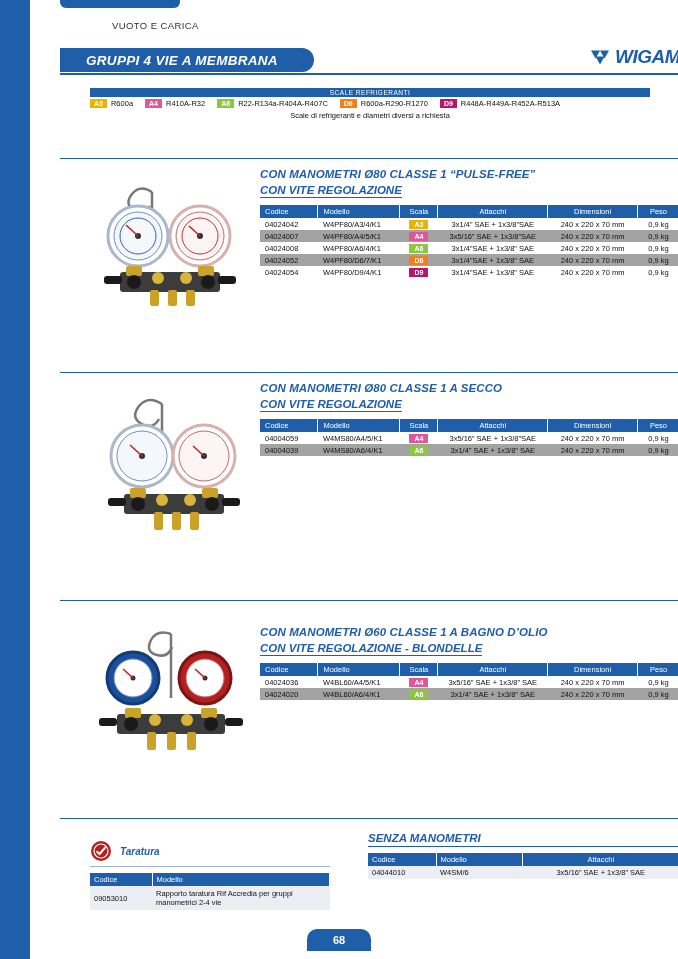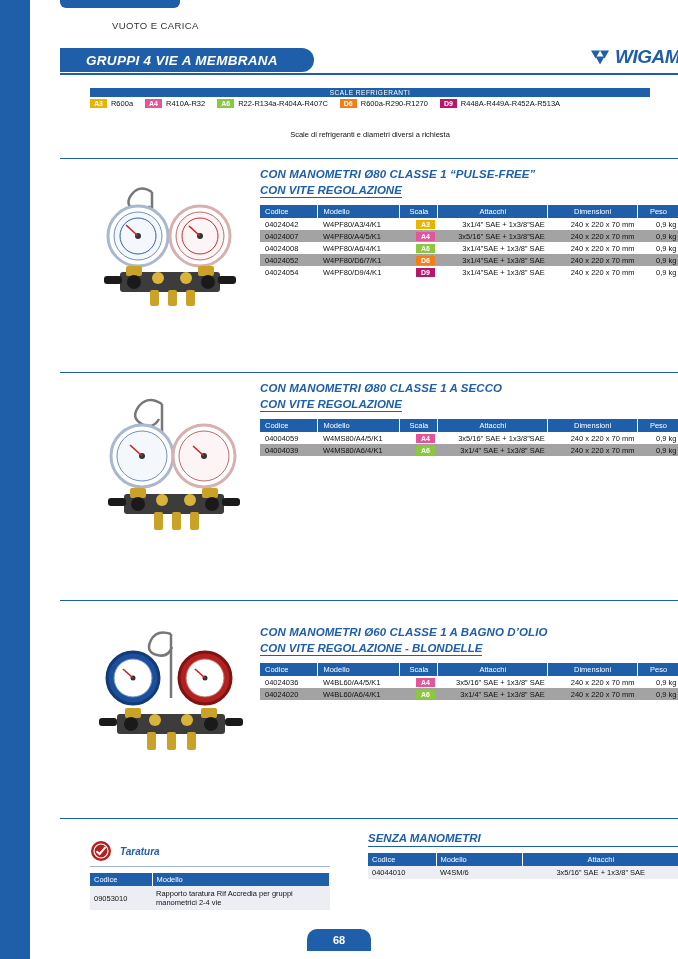--- a/index.html
+++ b/index.html
@@ -123,7 +123,7 @@
     text-align: center;
     font-size: 7.5px;
     color: #111;
-    margin-top: 22px;
+    margin-top: 3px;
     width: 100%;
   }
   

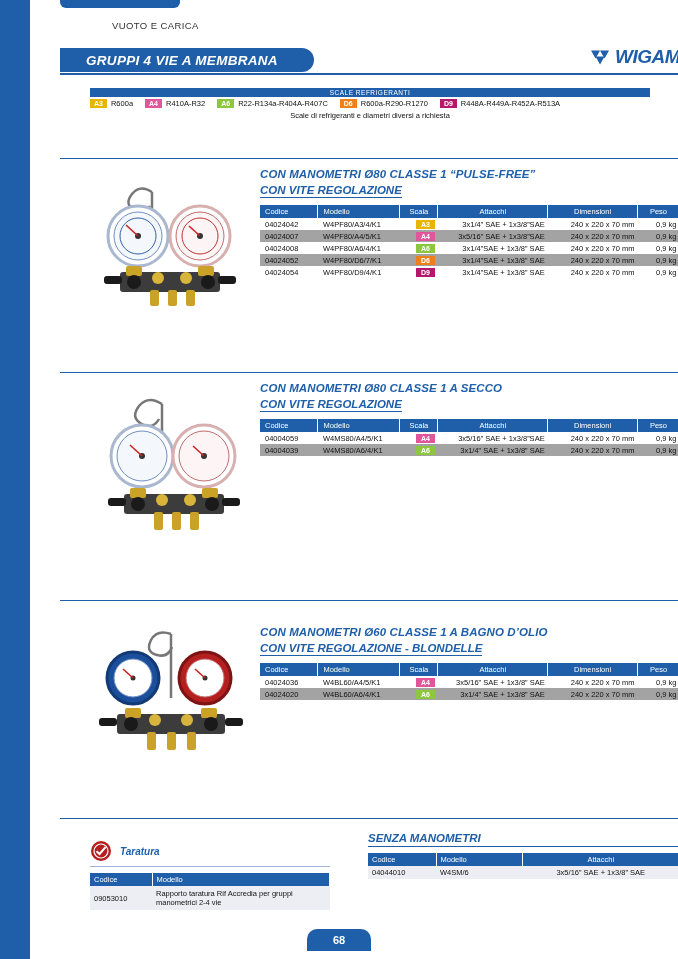--- a/index.html
+++ b/index.html
@@ -171,7 +171,7 @@
   table.prod thead th.l { text-align: left; padding-left: 5px; }
   table.prod tbody td {
     padding: 1.5px 3px;
-    text-align: right;
+    text-align: center;
     color: #111;
     font-size: 7.5px;
   }

